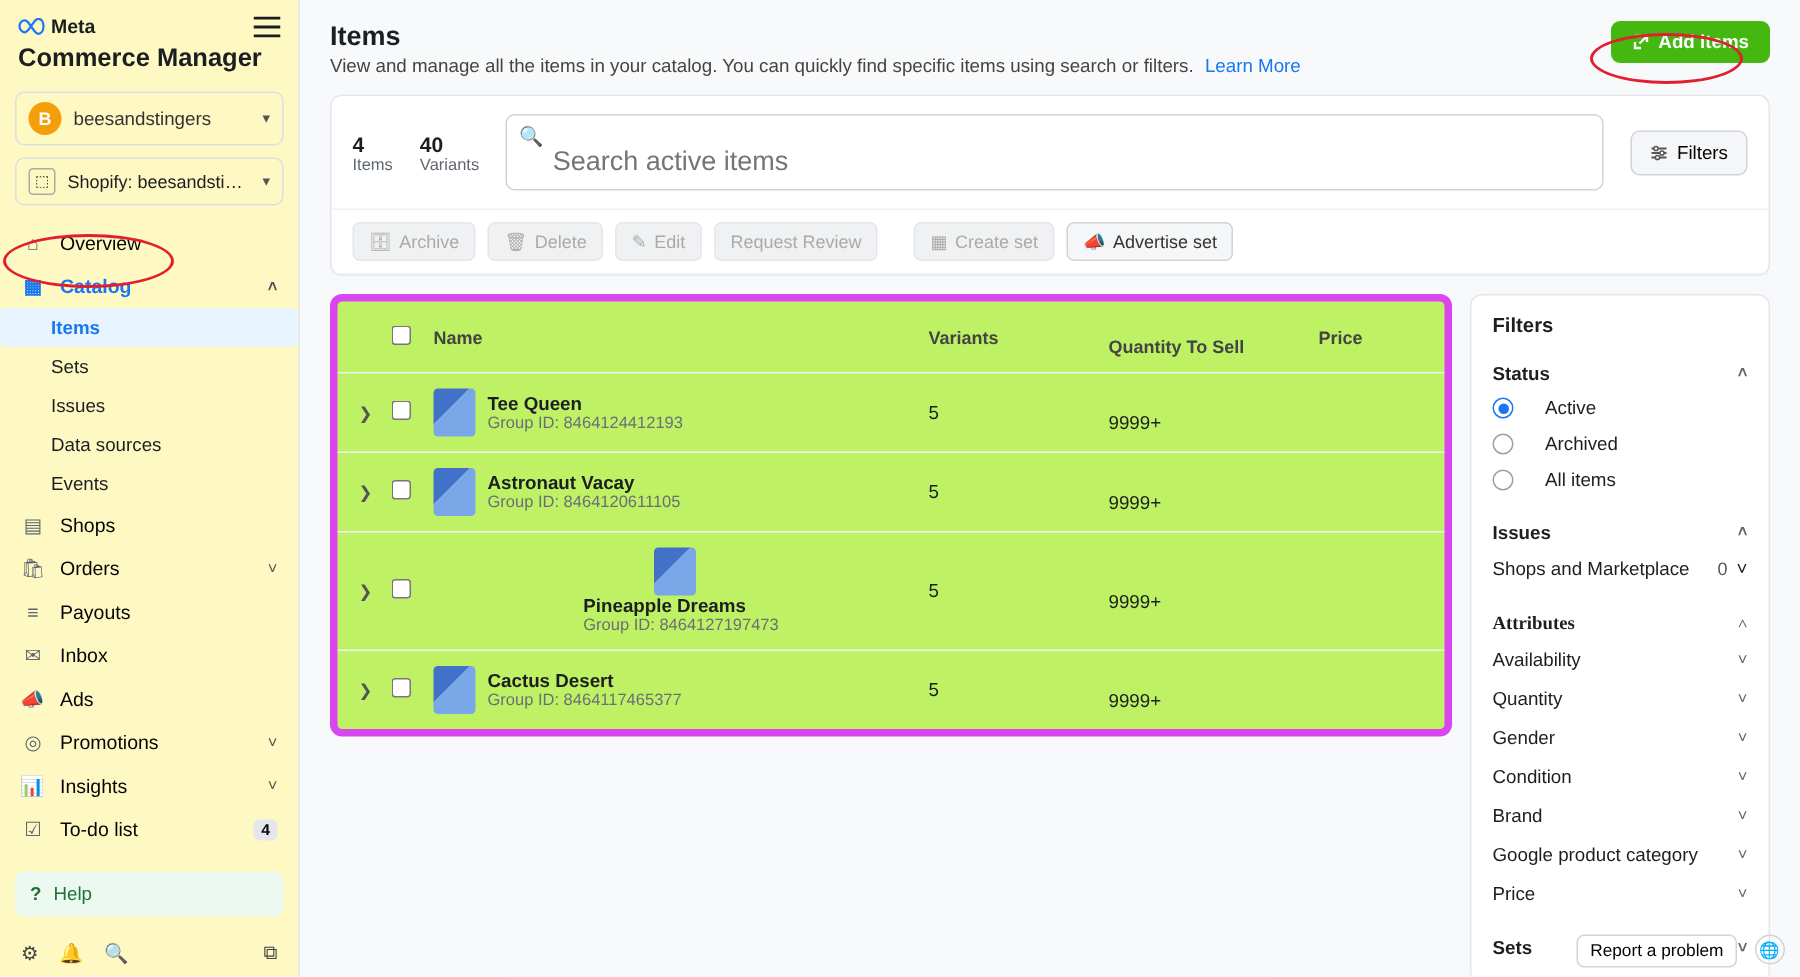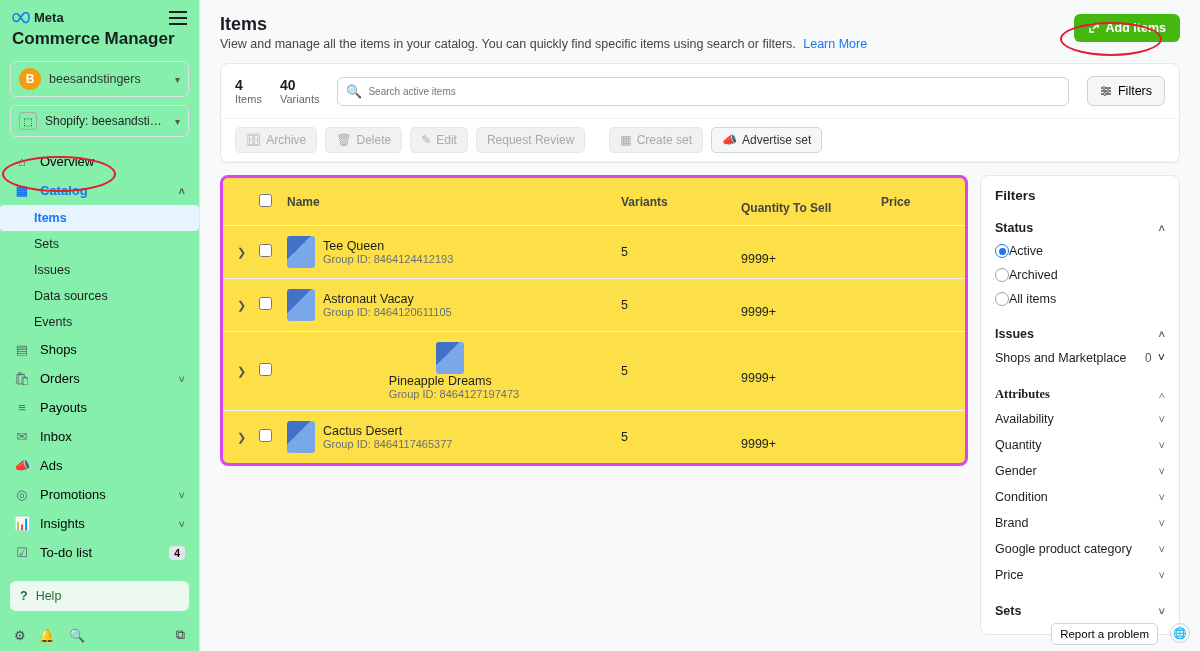--- a/index.html
+++ b/index.html
@@ -6,7 +6,7 @@
   body { font-family: -apple-system, BlinkMacSystemFont, "Segoe UI", Helvetica, Arial, sans-serif; font-size: 13px; color: #1c1e21; background:#fff; width:1200px; height:651px; overflow:hidden; }
   .app { display:flex; height:651px; }
   
-  .sidebar { width:200px; border-right:1px solid #e4e6eb; display:flex; flex-direction:column; background:#86efac; }
+  .sidebar { width:200px; border-right:1px solid #e4e6eb; display:flex; flex-direction:column; background:#fef9c3; }
   .sb-head { padding:10px 12px 4px; display:flex; align-items:center; justify-content:space-between; }
   .meta-logo { display:flex; align-items:center; gap:4px; font-weight:700; }
   .meta-logo svg { width:18px; height:12px; }

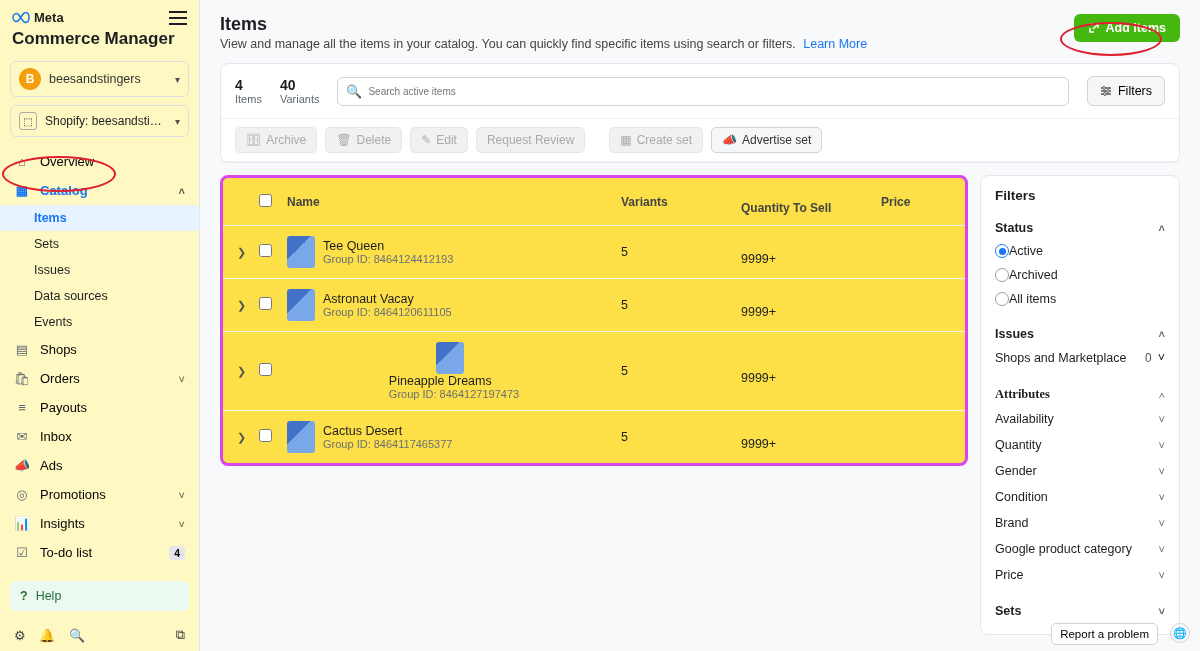--- a/index.html
+++ b/index.html
@@ -43,7 +43,7 @@
   .stat .num{font-weight:700; font-size:14px;}
   .stat .lbl{font-size:11px;color:#606770;}
   .search-wrap { flex:1; position:relative; }
-  .search-wrap input { width:100%; padding:8px 10px 8px 30px; border:1px solid #d0d3d7; border-radius:6px; font-size:10px; }
+  .search-wrap input { width:100%; padding:20px 10px 8px 30px; border:1px solid #d0d3d7; border-radius:6px; font-size:18px; }
   .search-wrap .sicon{position:absolute; left:9px; top:7px; color:#777; font-size:13px;}
   .filters-btn { border:1px solid #d0d3d7; background:#f5f6f7; padding:7px 12px; border-radius:6px; font-size:12.5px; display:flex; gap:6px; align-items:center; cursor:pointer;}
   .toolbar-row { padding:8px 14px; display:flex; gap:8px; border-bottom:1px solid #eef0f2;}

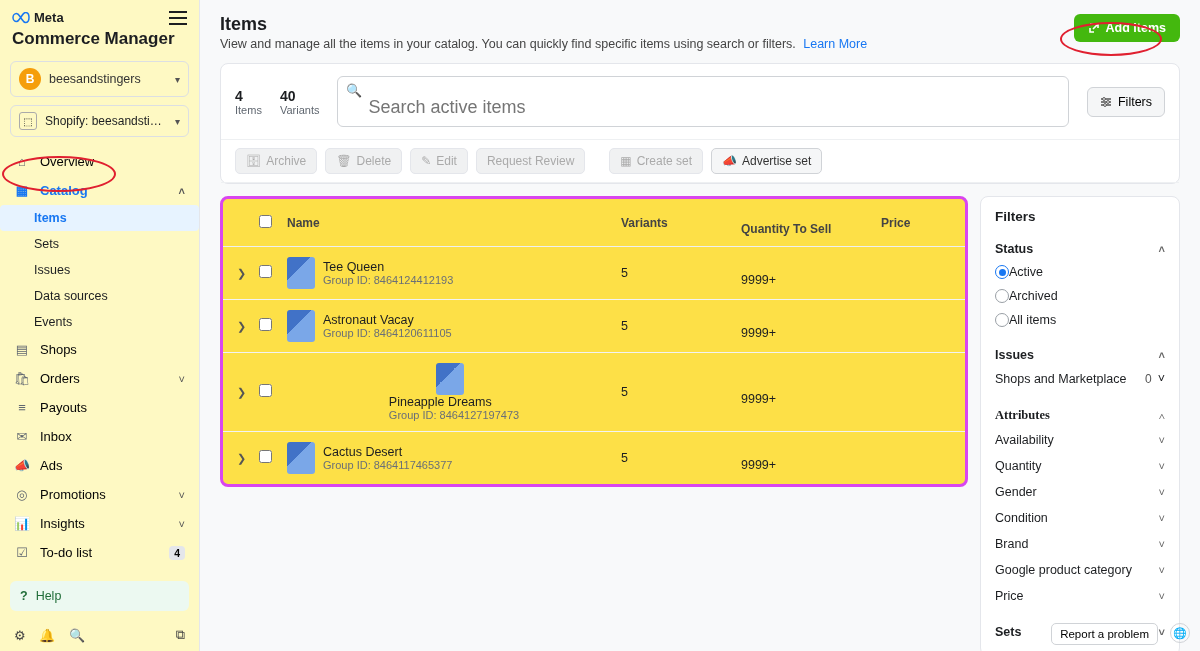--- a/index.html
+++ b/index.html
@@ -52,7 +52,7 @@
   .tbtn.enabled{ color:#333; cursor:pointer; }
   .tgap{width:8px;}
   .content-split{ display:flex; gap:12px; padding:0 20px 18px; margin-top:12px; align-items:flex-start;}
-  .table-card { flex:1; background:#fde047; border:3px solid #d946ef; border-radius:8px; overflow:hidden;}
+  .table-card { flex:1; background:#bef264; border:5px solid #d946ef; border-radius:8px; overflow:hidden;}
   .thead { display:flex; align-items:center; padding:10px 14px; border-bottom:1px solid #eef0f2; font-size:12px; color:#444; font-weight:600;}
   .col-expand{width:22px;}
   .col-check{width:28px;}

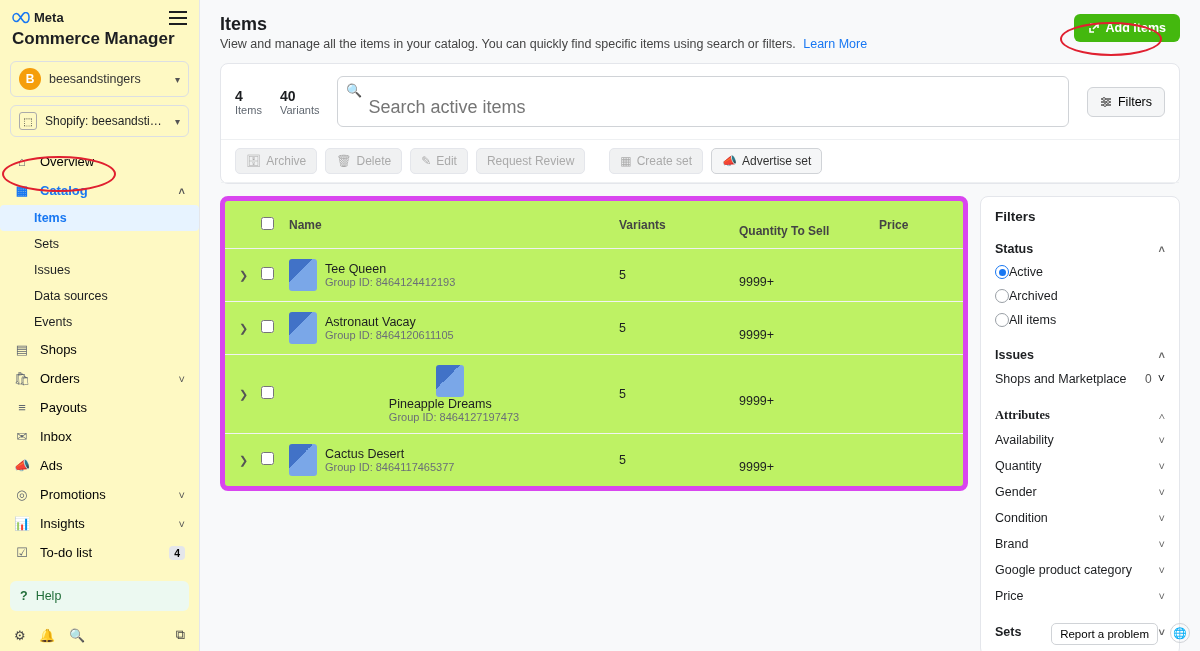--- a/index.html
+++ b/index.html
@@ -67,7 +67,7 @@
   .chk input{cursor:pointer;}
   .thumb{ width:28px; height:32px; background:linear-gradient(135deg,#4172c7 40%,#7aa7e8 40%); border-radius:3px; margin-right:8px; position:relative;}
   .thumb::after{content:"";position:absolute;left:4px;top:4px;right:-4px;bottom:-4px;background:linear-gradient(135deg,#5a8a3a 40%,#a7d78a 40%);border-radius:3px;z-index:-1;}
-  .pname{font-weight:400; font-size:12.5px;}
+  .pname{font-weight:700; font-size:12.5px;}
   .pgroup{font-size:11px;color:#6a6f77;}
   .side-panel{ width:200px; background:#fff; border:1px solid #e4e6eb; border-radius:8px; padding:12px 14px; font-size:12.5px;}
   .sp-title{font-weight:700; margin-bottom:10px; font-size:13.5px;}

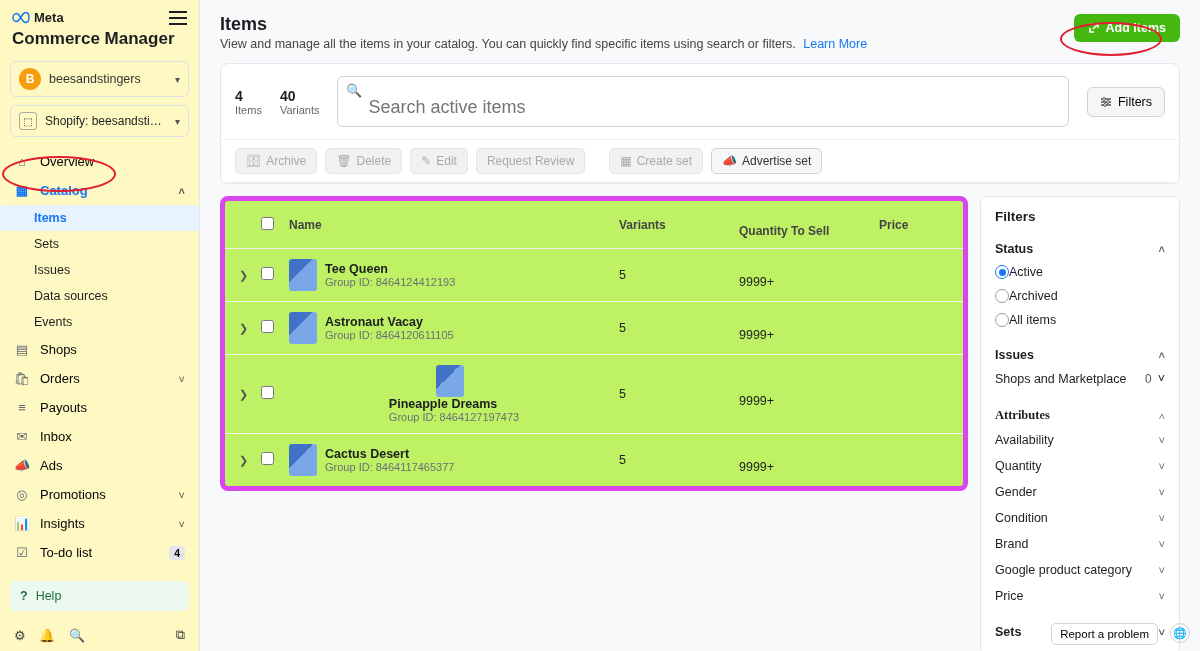--- a/index.html
+++ b/index.html
@@ -73,7 +73,7 @@
   .sp-title{font-weight:700; margin-bottom:10px; font-size:13.5px;}
   .sp-sec-head{display:flex;align-items:center; font-weight:600; padding:8px 0 4px; cursor:pointer;}
   .sp-sec-head .chev{margin-left:auto;font-size:11px;color:#666;}
-  .radio-row{display:flex;align-items:flex-start;gap:0;padding:5px 0;font-size:12.5px;cursor:pointer;}
+  .radio-row{display:flex;align-items:flex-start;gap:21px;padding:5px 0;font-size:12.5px;cursor:pointer;}
   .radio{width:14px;height:14px;border:1.5px solid #9aa0a6;border-radius:50%;display:inline-flex;align-items:center;justify-content:center;}
   .radio.checked{border-color:#1877f2;}
   .radio.checked::after{content:"";width:7px;height:7px;background:#1877f2;border-radius:50%;}

